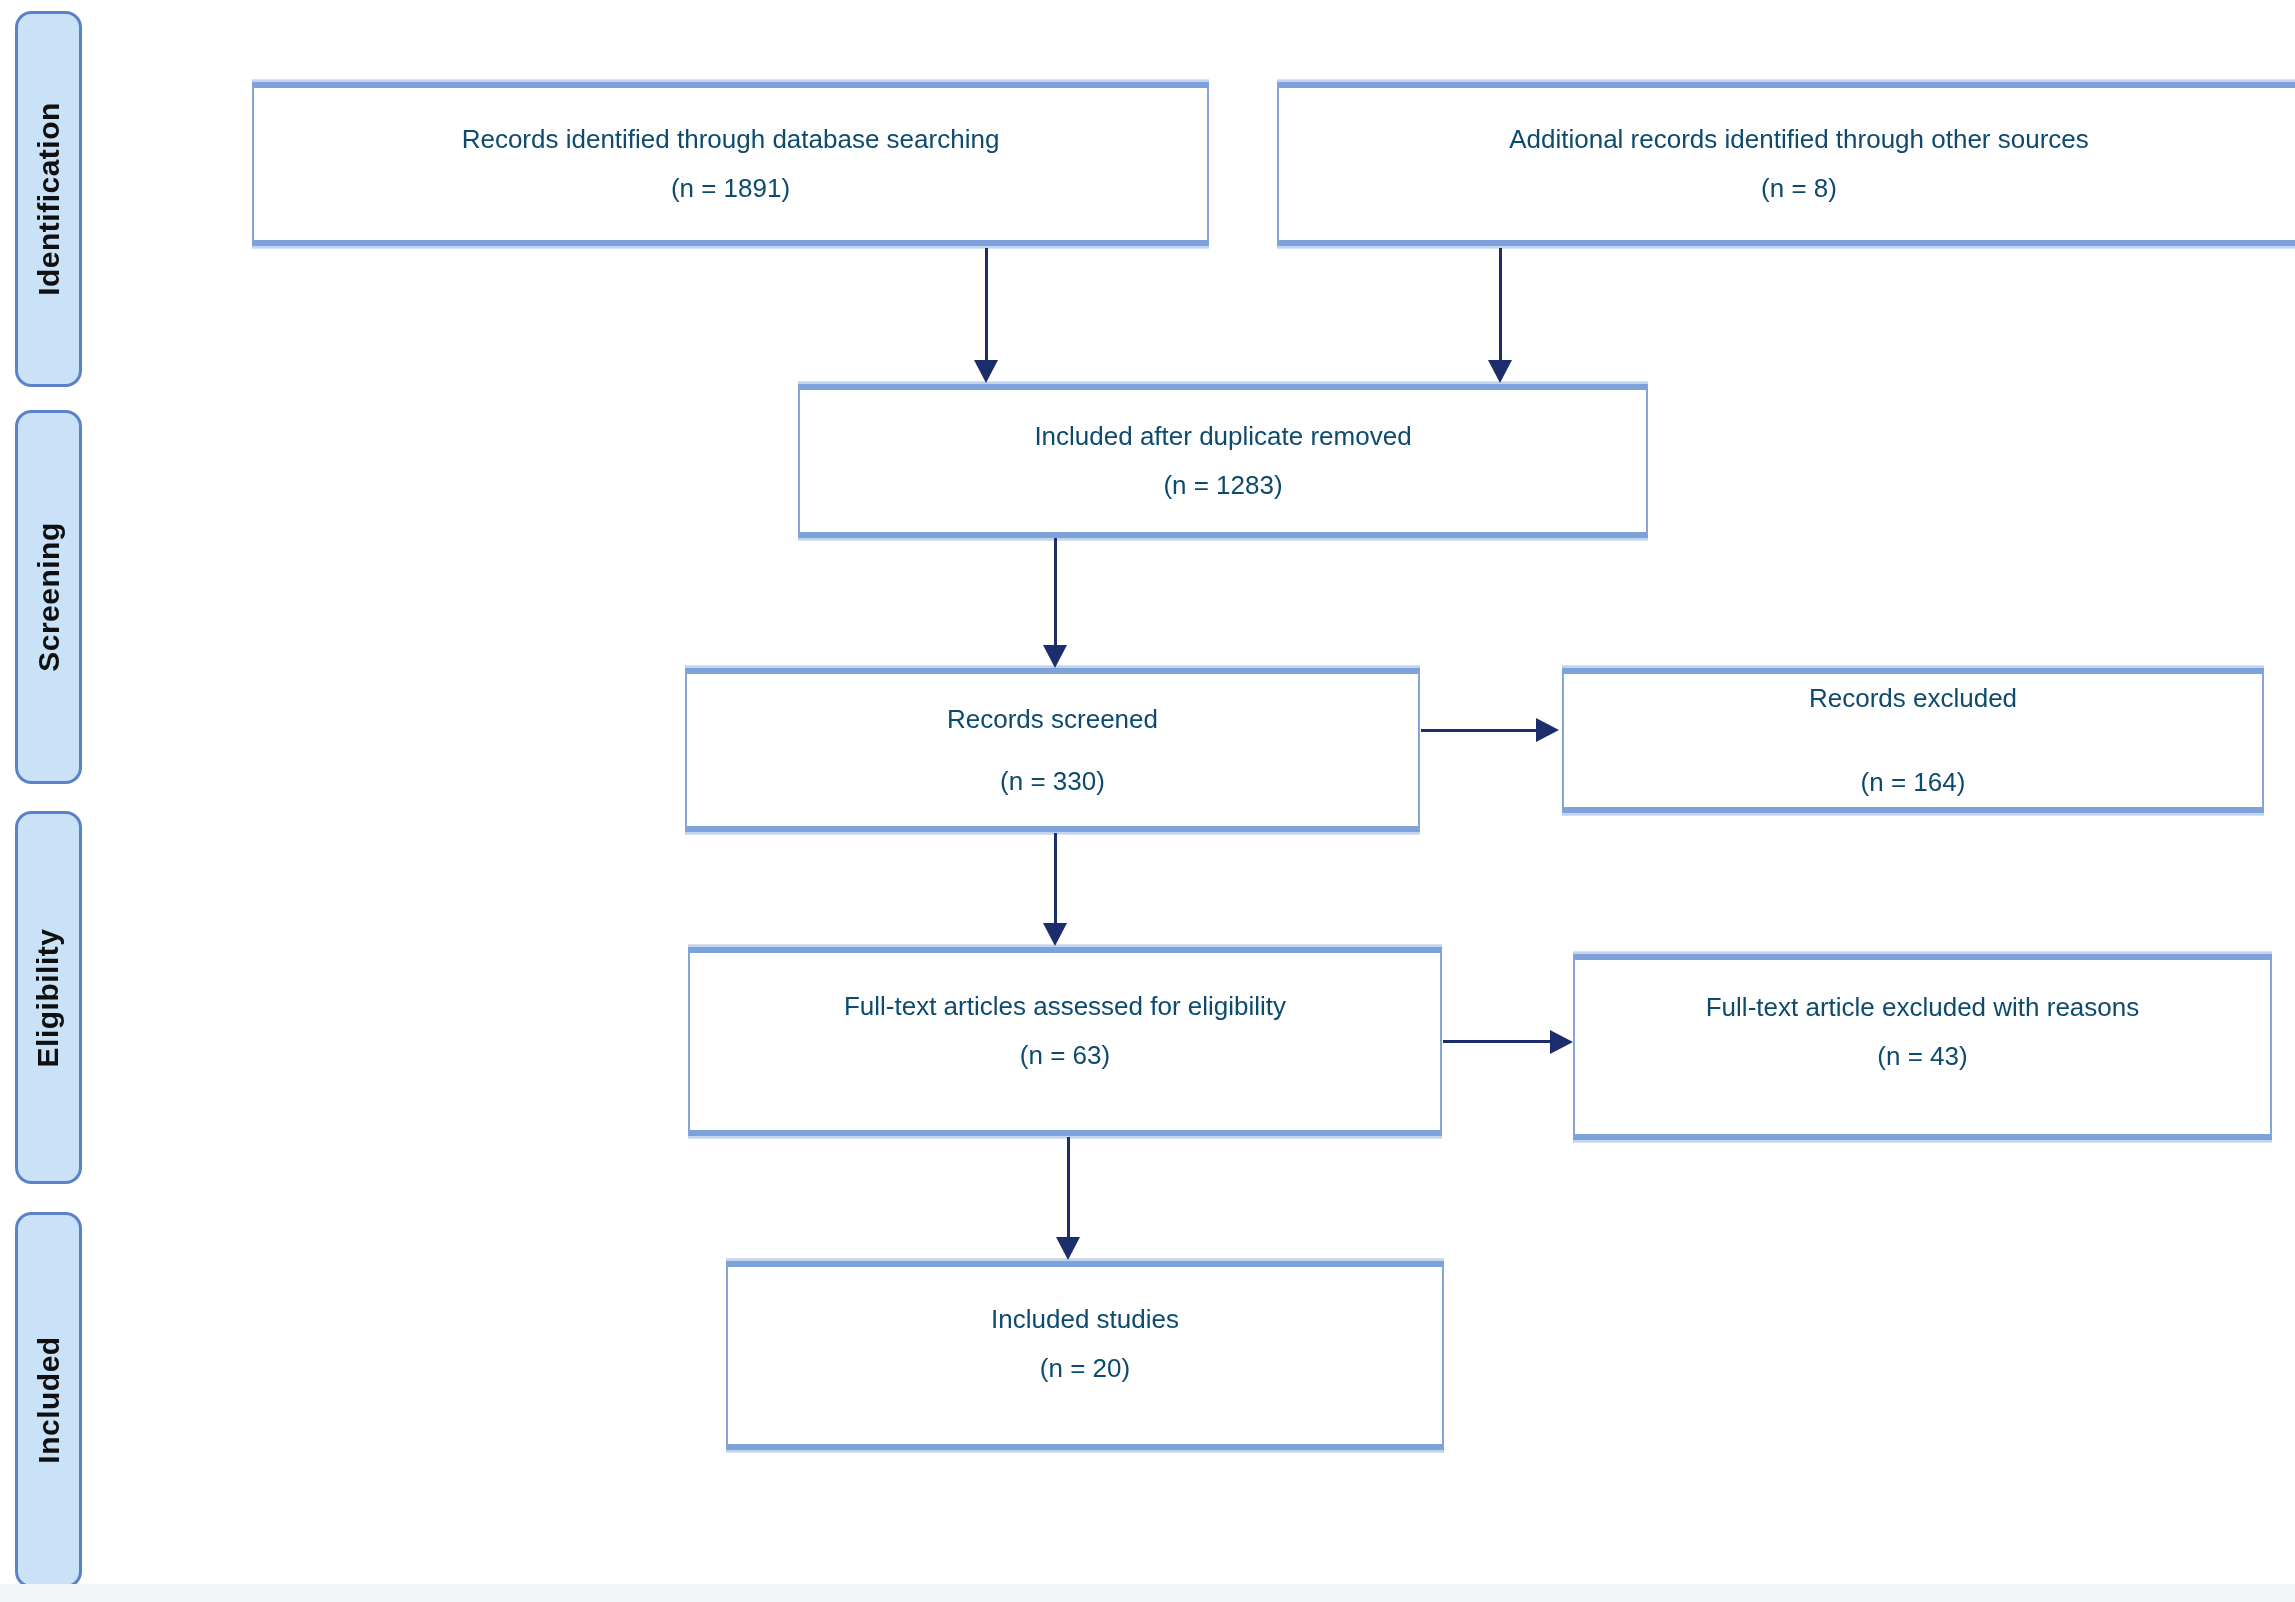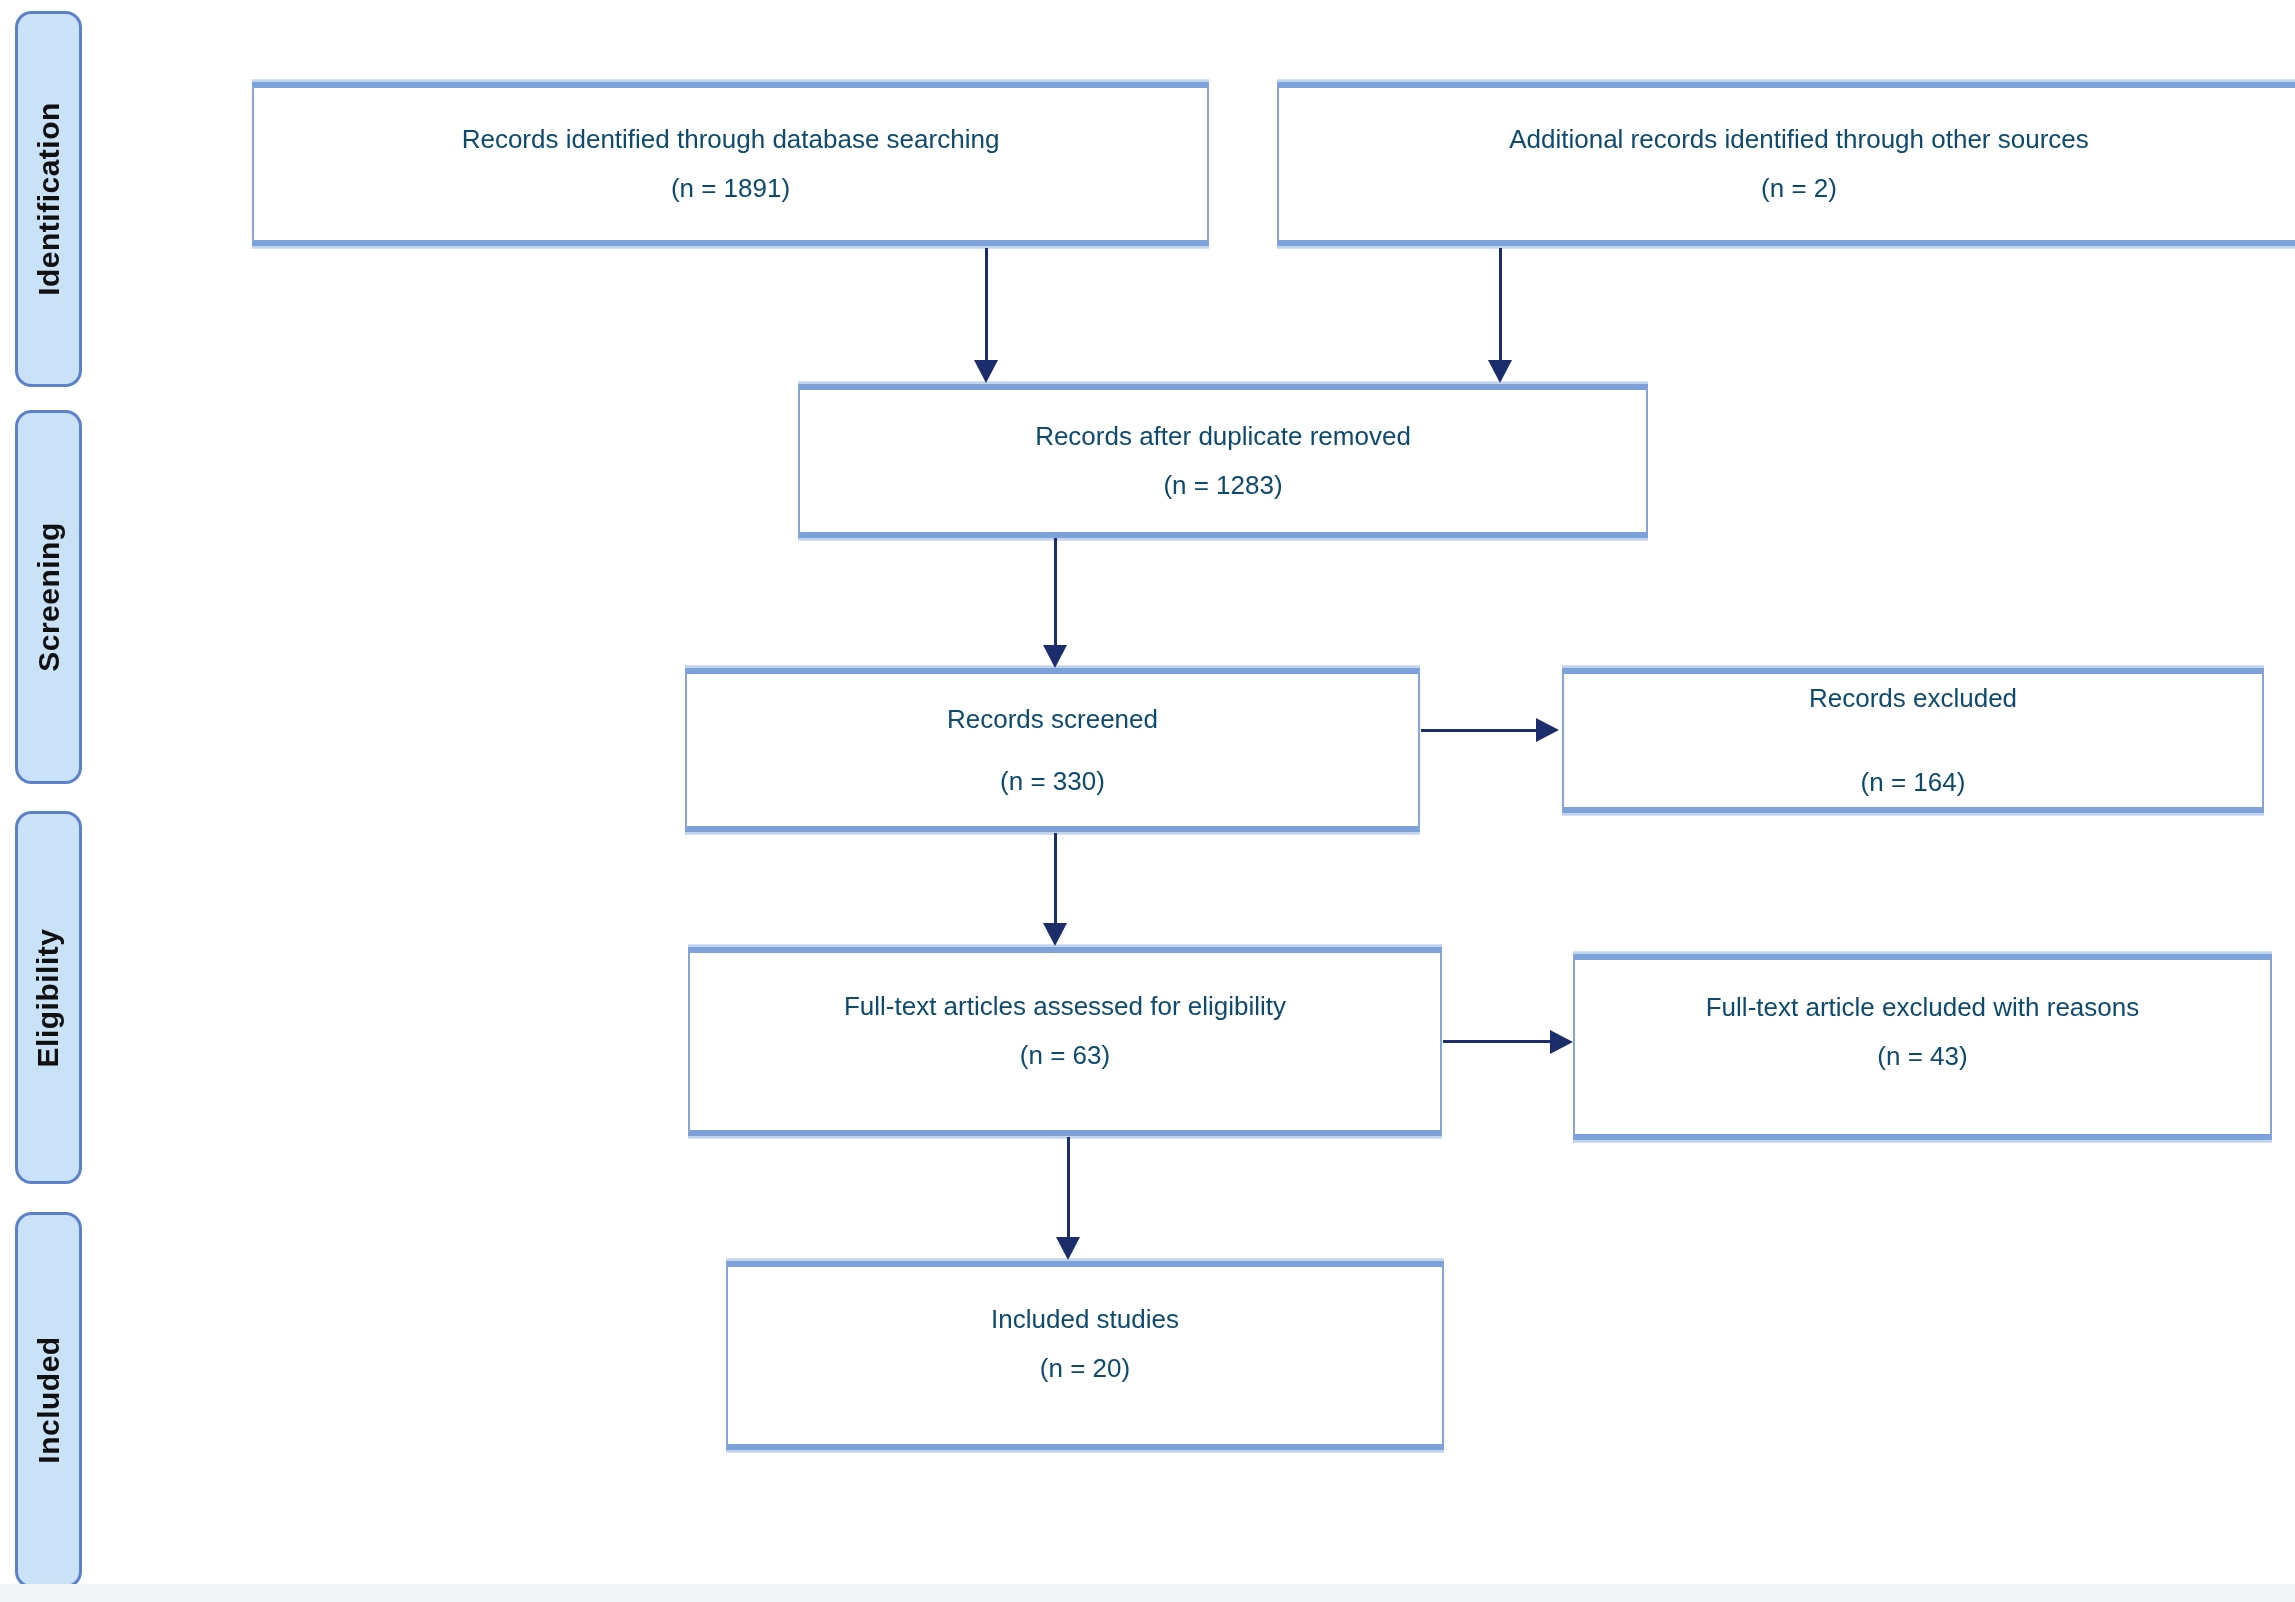--- a/index.html
+++ b/index.html
@@ -129,7 +129,7 @@
   </div>
   <div class="node" id="node-other-sources">
     <span>Additional records identified through other sources</span>
-    <span>(n = 2)</span>
+    <span>(n = 8)</span>
   </div>
   <div class="node" id="node-after-duplicates">
     <span>Records after duplicate removed</span>

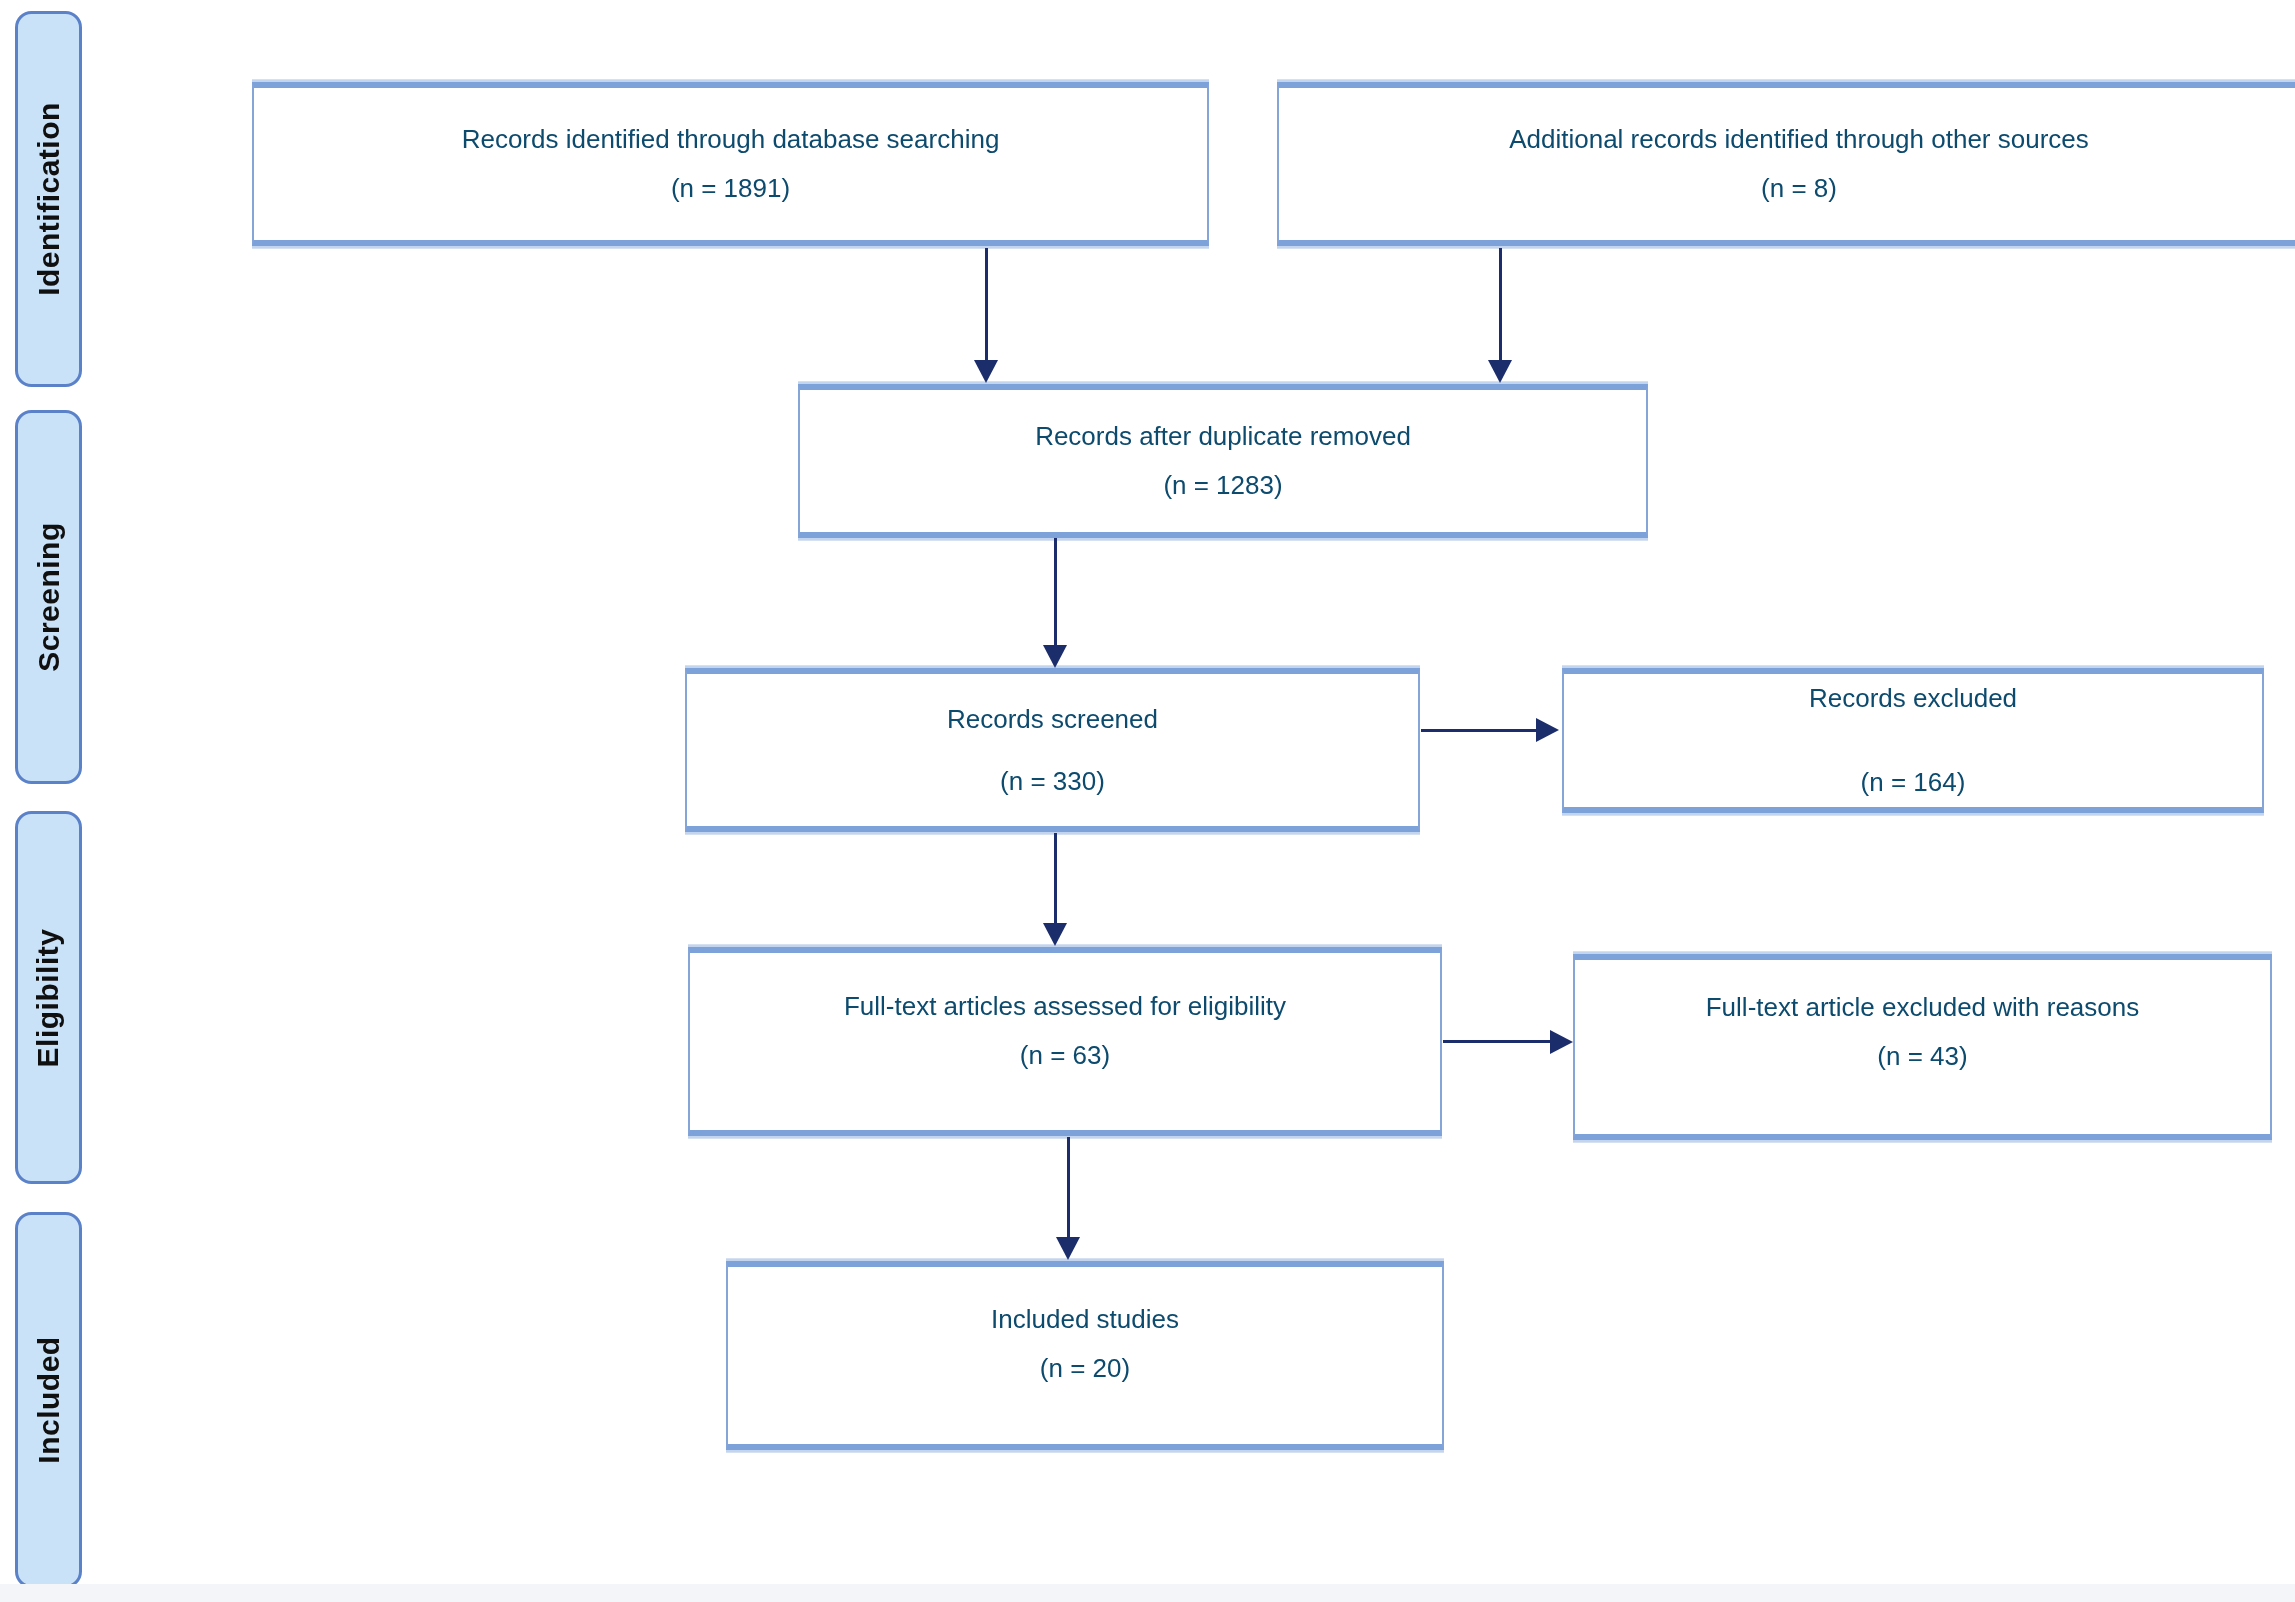--- a/index.html
+++ b/index.html
@@ -132,7 +132,7 @@
     <span>(n = 8)</span>
   </div>
   <div class="node" id="node-after-duplicates">
-    <span>Records after duplicate removed</span>
+    <span>Included after duplicate removed</span>
     <span>(n = 1283)</span>
   </div>
   <div class="node" id="node-screened">

